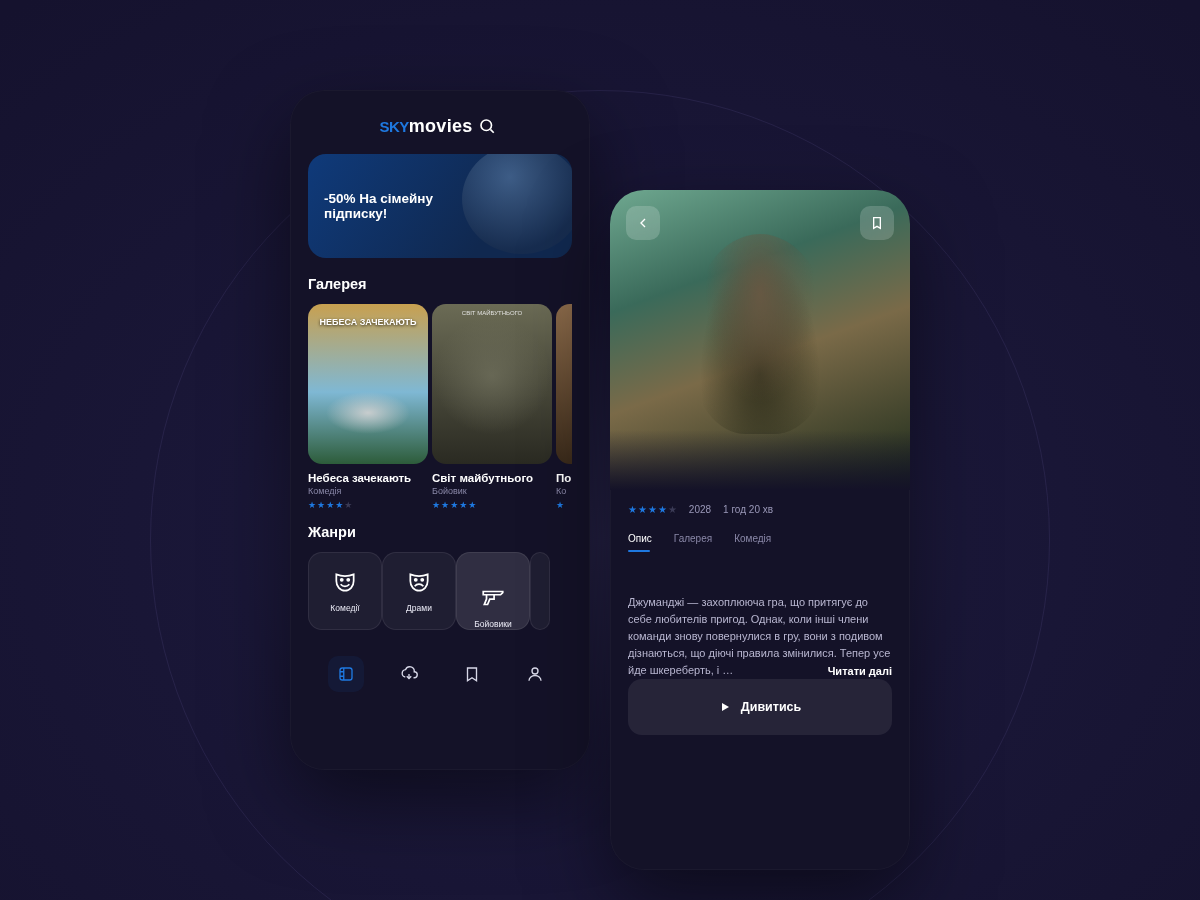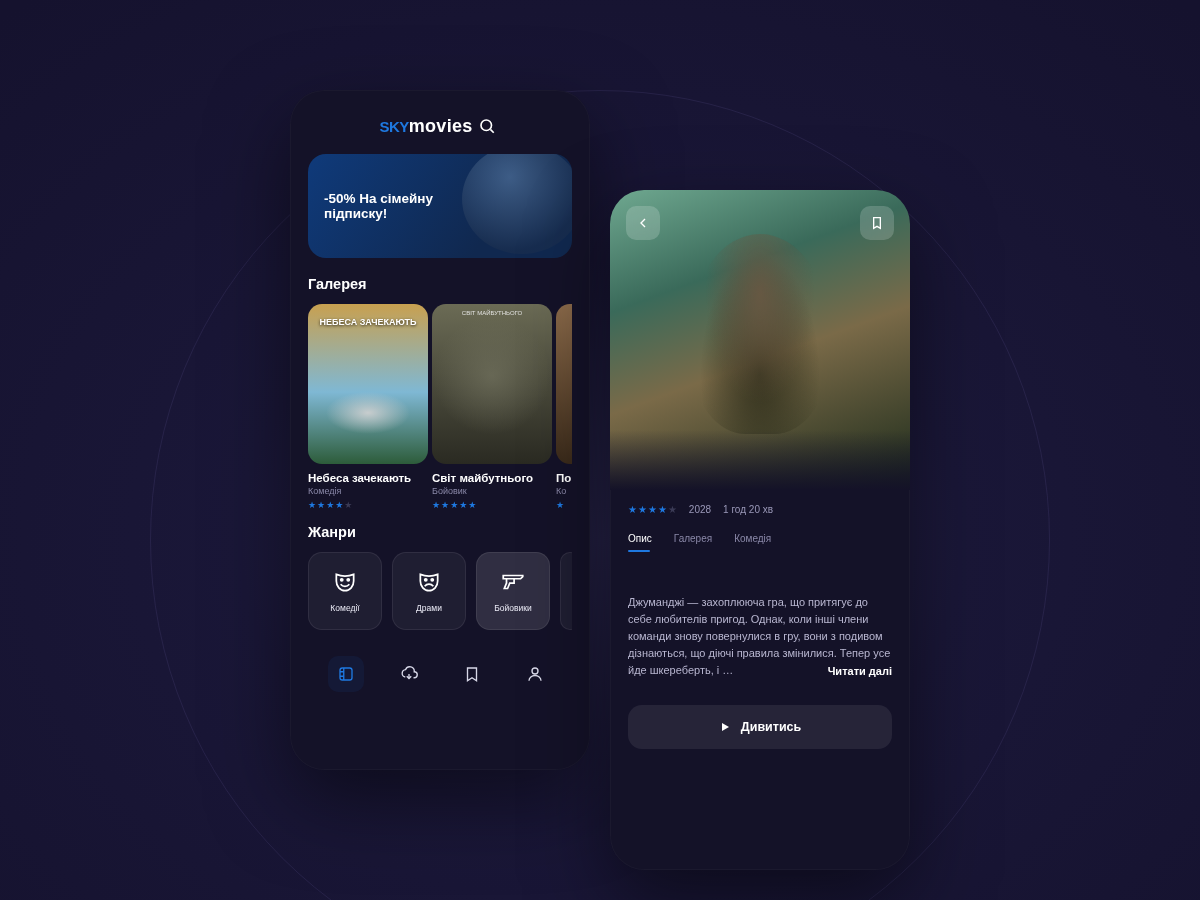--- a/index.html
+++ b/index.html
@@ -64,7 +64,7 @@
 .stars .dim { color:#3a3a55; }
 
 
-.genre-row { display:flex; gap:10px; overflow:hidden; }
+.genre-row { display:flex; overflow:hidden; }
 .genre-tile { flex:0 0 74px; height:78px; border-radius:14px;
   background:rgba(255,255,255,0.05); border:1px solid rgba(255,255,255,0.08);
   display:flex; flex-direction:column; align-items:center; justify-content:center; gap:8px; cursor:pointer; }

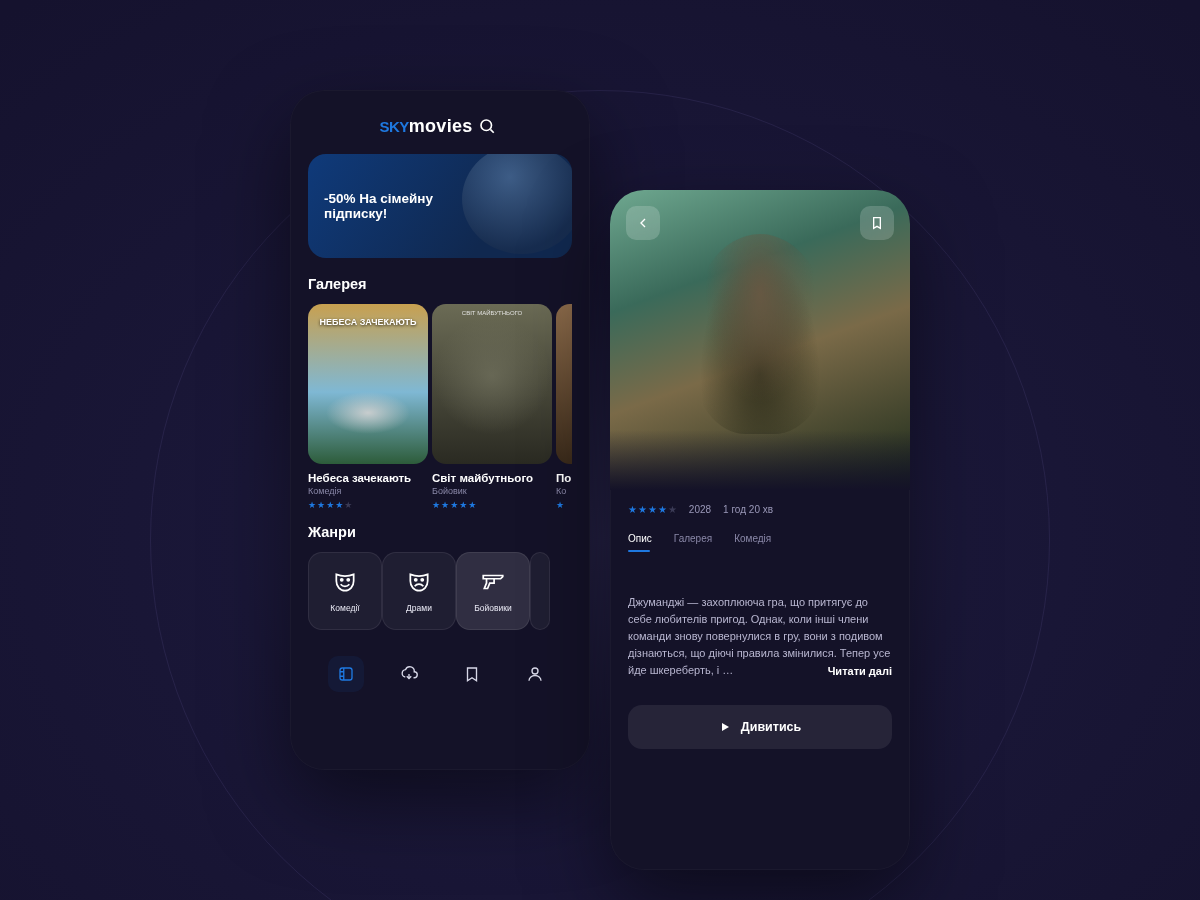--- a/index.html
+++ b/index.html
@@ -69,7 +69,7 @@
   background:rgba(255,255,255,0.05); border:1px solid rgba(255,255,255,0.08);
   display:flex; flex-direction:column; align-items:center; justify-content:center; gap:8px; cursor:pointer; }
 .genre-tile svg { width:26px; height:26px; stroke:#fff; }
-.genre-tile.lit { background:rgba(255,255,255,0.12); }
+.genre-tile.lit { background:rgba(255,255,255,0.12);justify-content:flex-end; }
 .genre-lbl { font-size:8.5px; color:#eaeaf5; }
 
 

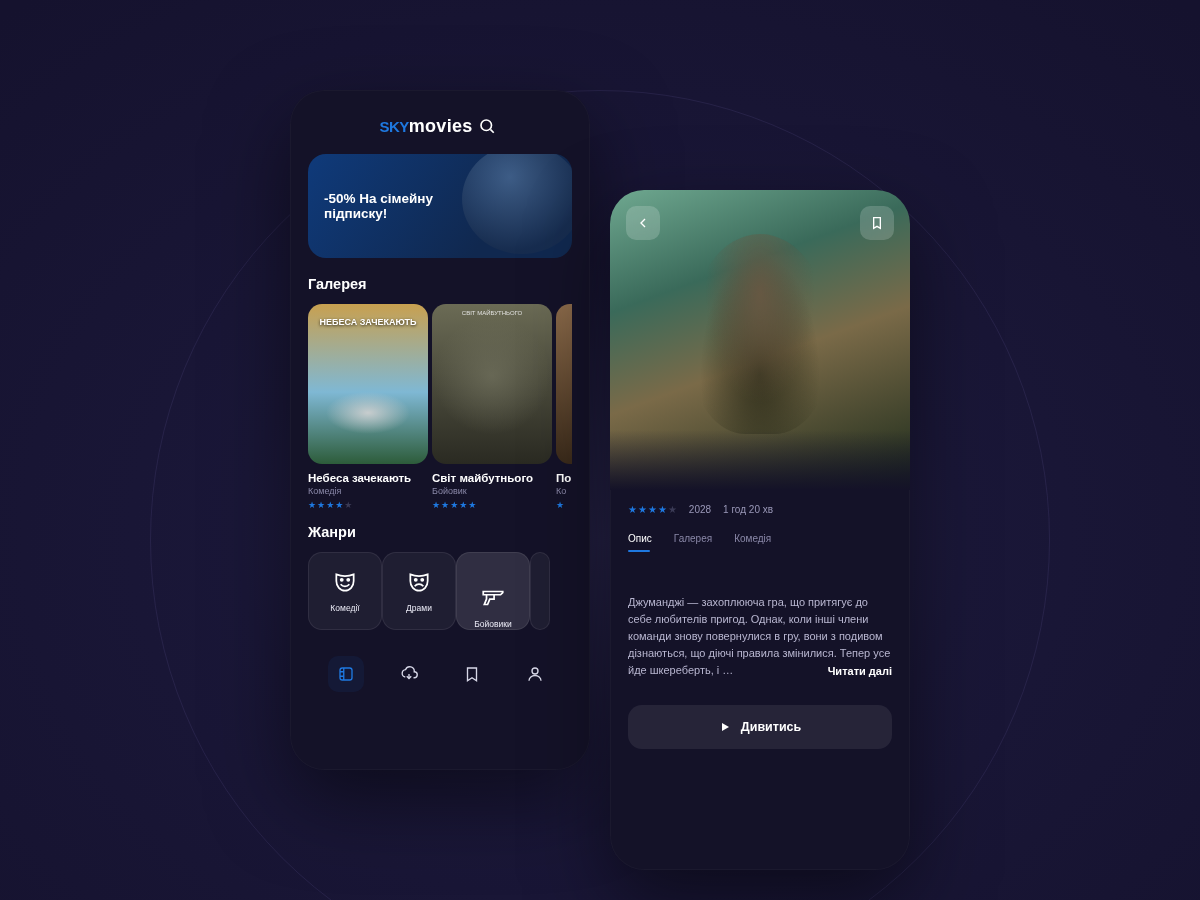--- a/index.html
+++ b/index.html
@@ -109,7 +109,7 @@
 .desc { font-size:11px; line-height:1.55; color:#b8b6d0;margin-top:44px; }
 .read-more { color:#fff; font-weight:700; font-size:11px; float:right; margin-top:-14px; cursor:pointer; }
 
-.watch-btn { margin-top:26px; width:100%; height:44px; border-radius:14px;
+.watch-btn { width:100%; height:56px; border-radius:14px;
   background:rgba(255,255,255,0.08); display:flex; align-items:center; justify-content:center; gap:10px;
   cursor:pointer; font-size:12.5px; font-weight:700; color:#fff; }
 .watch-btn svg { width:12px; height:12px; }

